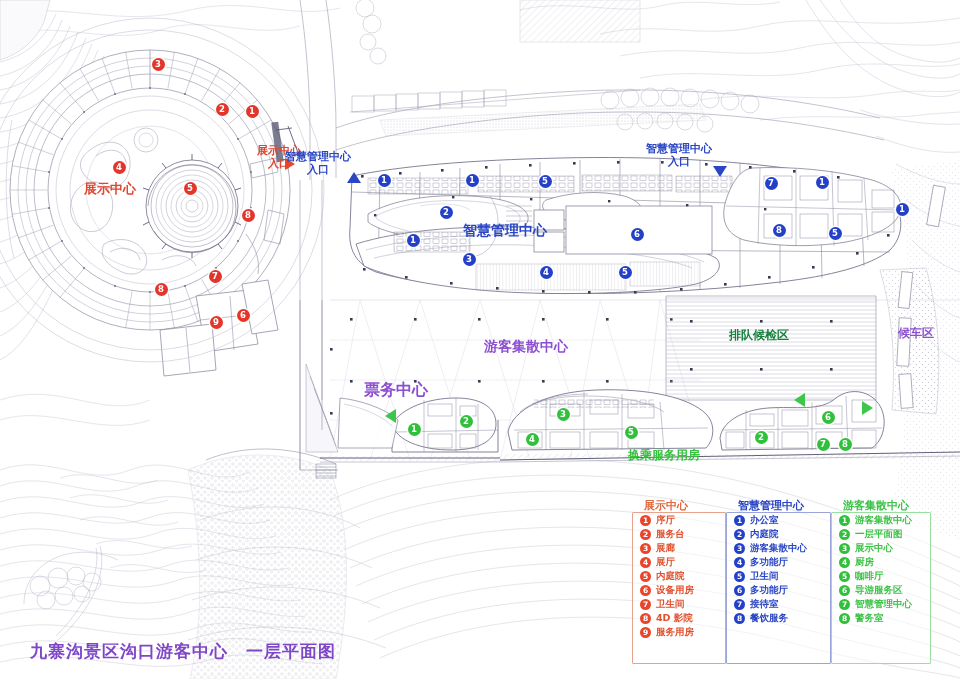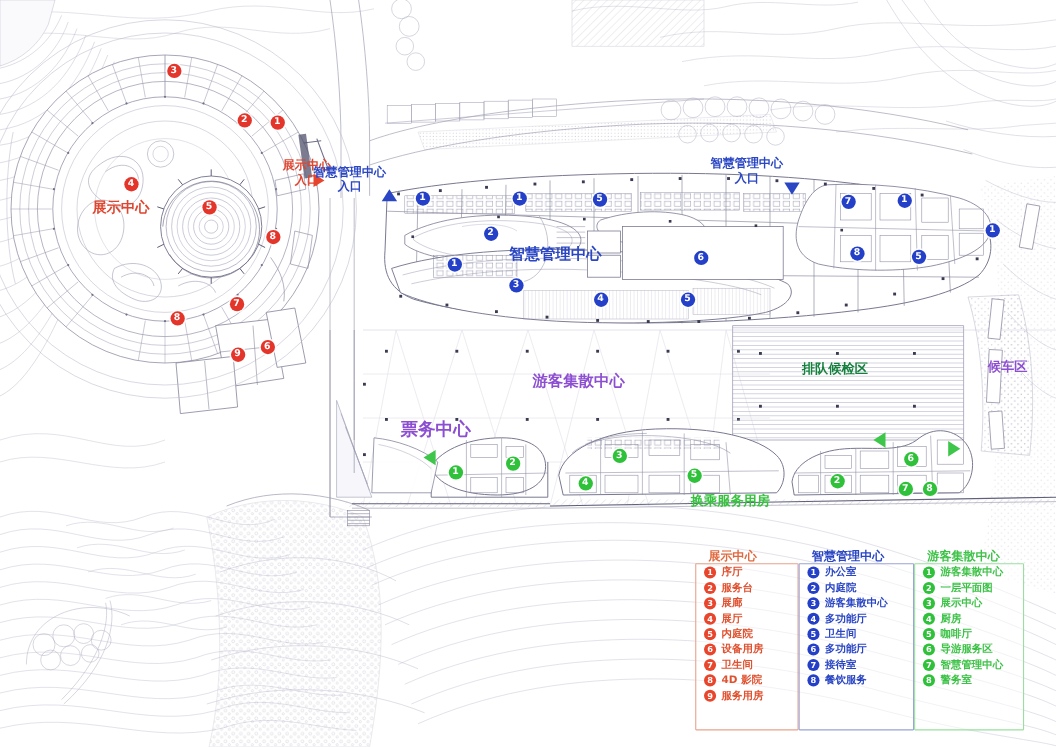--- a/index.html
+++ b/index.html
@@ -818,6 +818,7 @@
       </div>
     </div>
 
+  <div id="plan-title">九寨沟景区沟口游客中心　一层平面图</div>
 
 </div>
 

